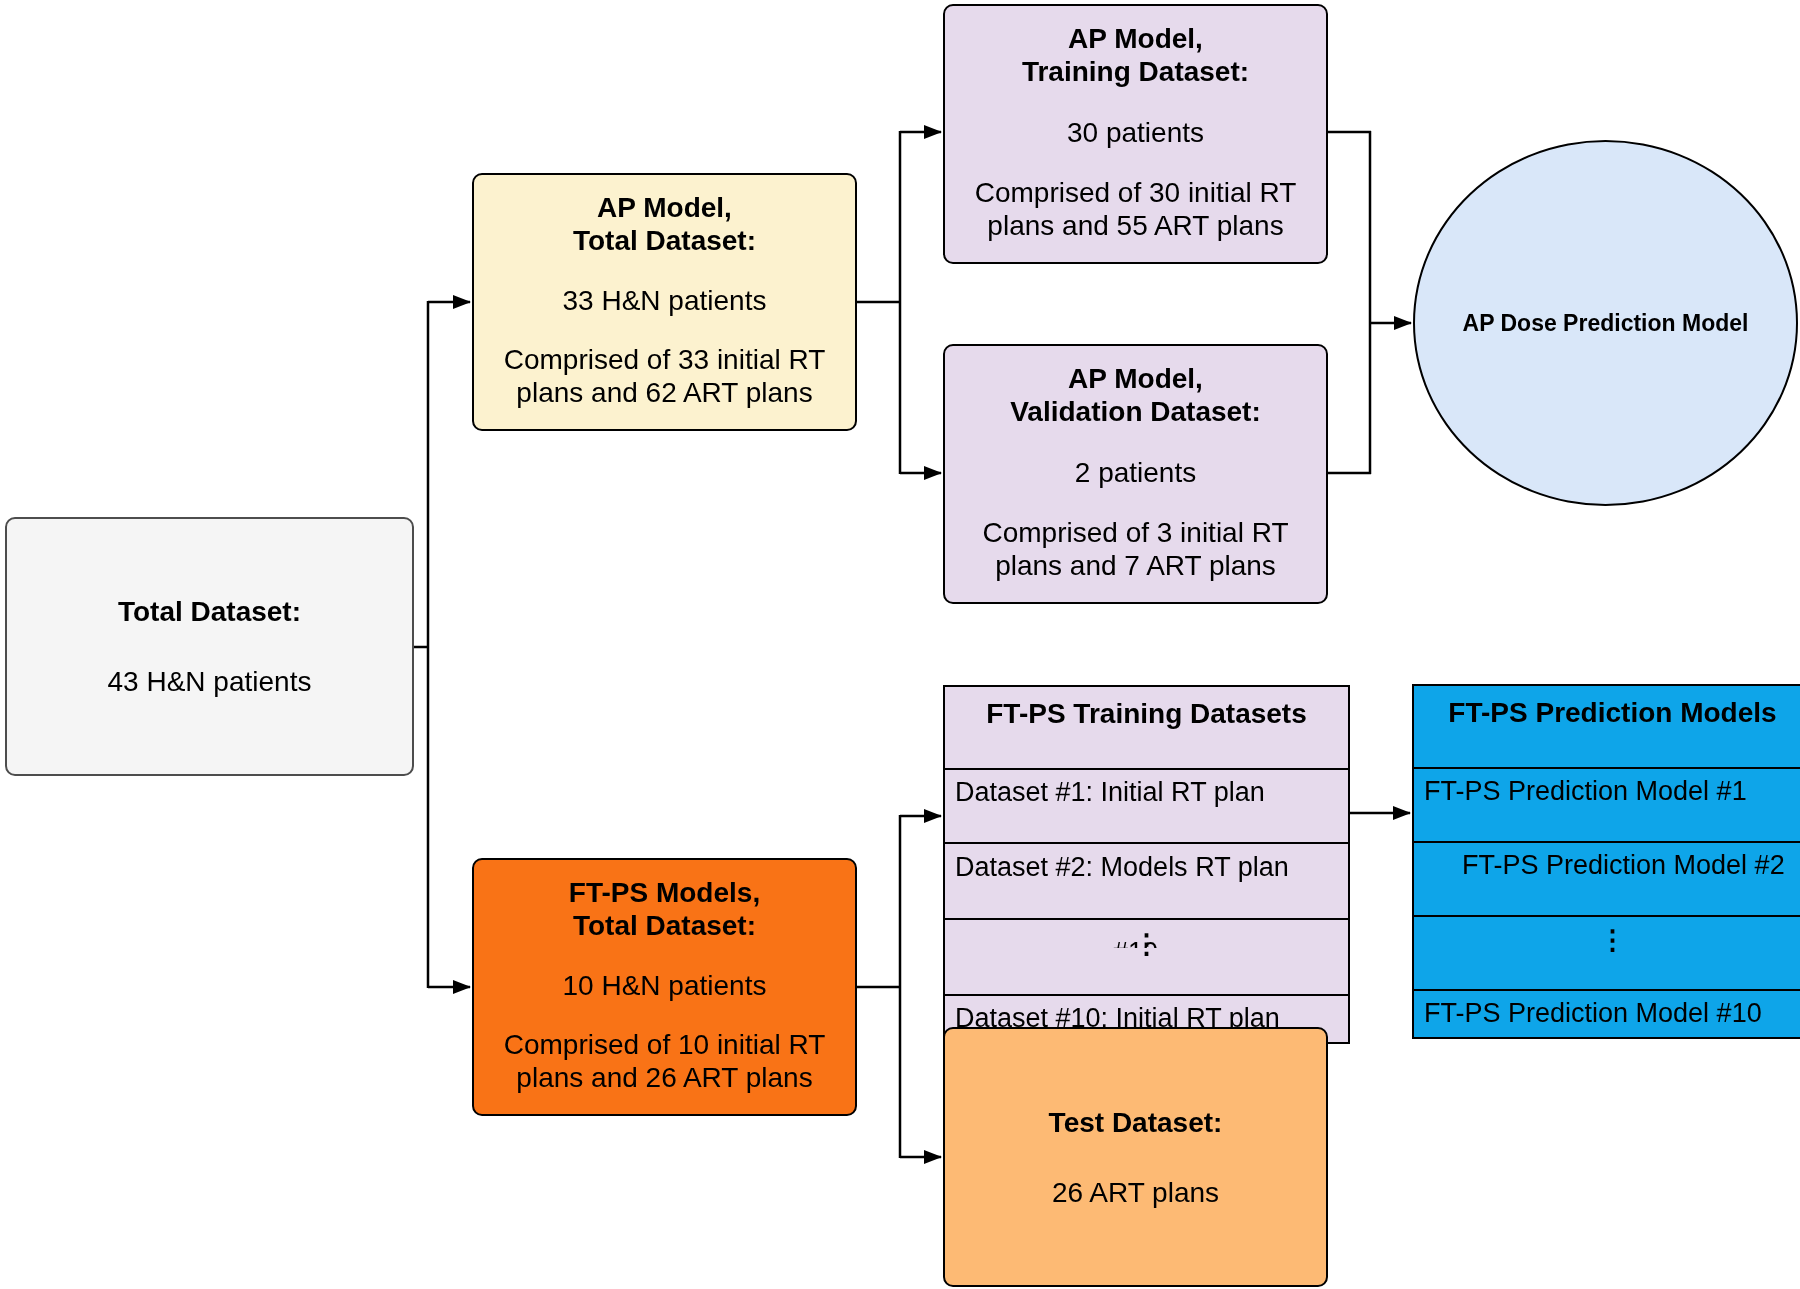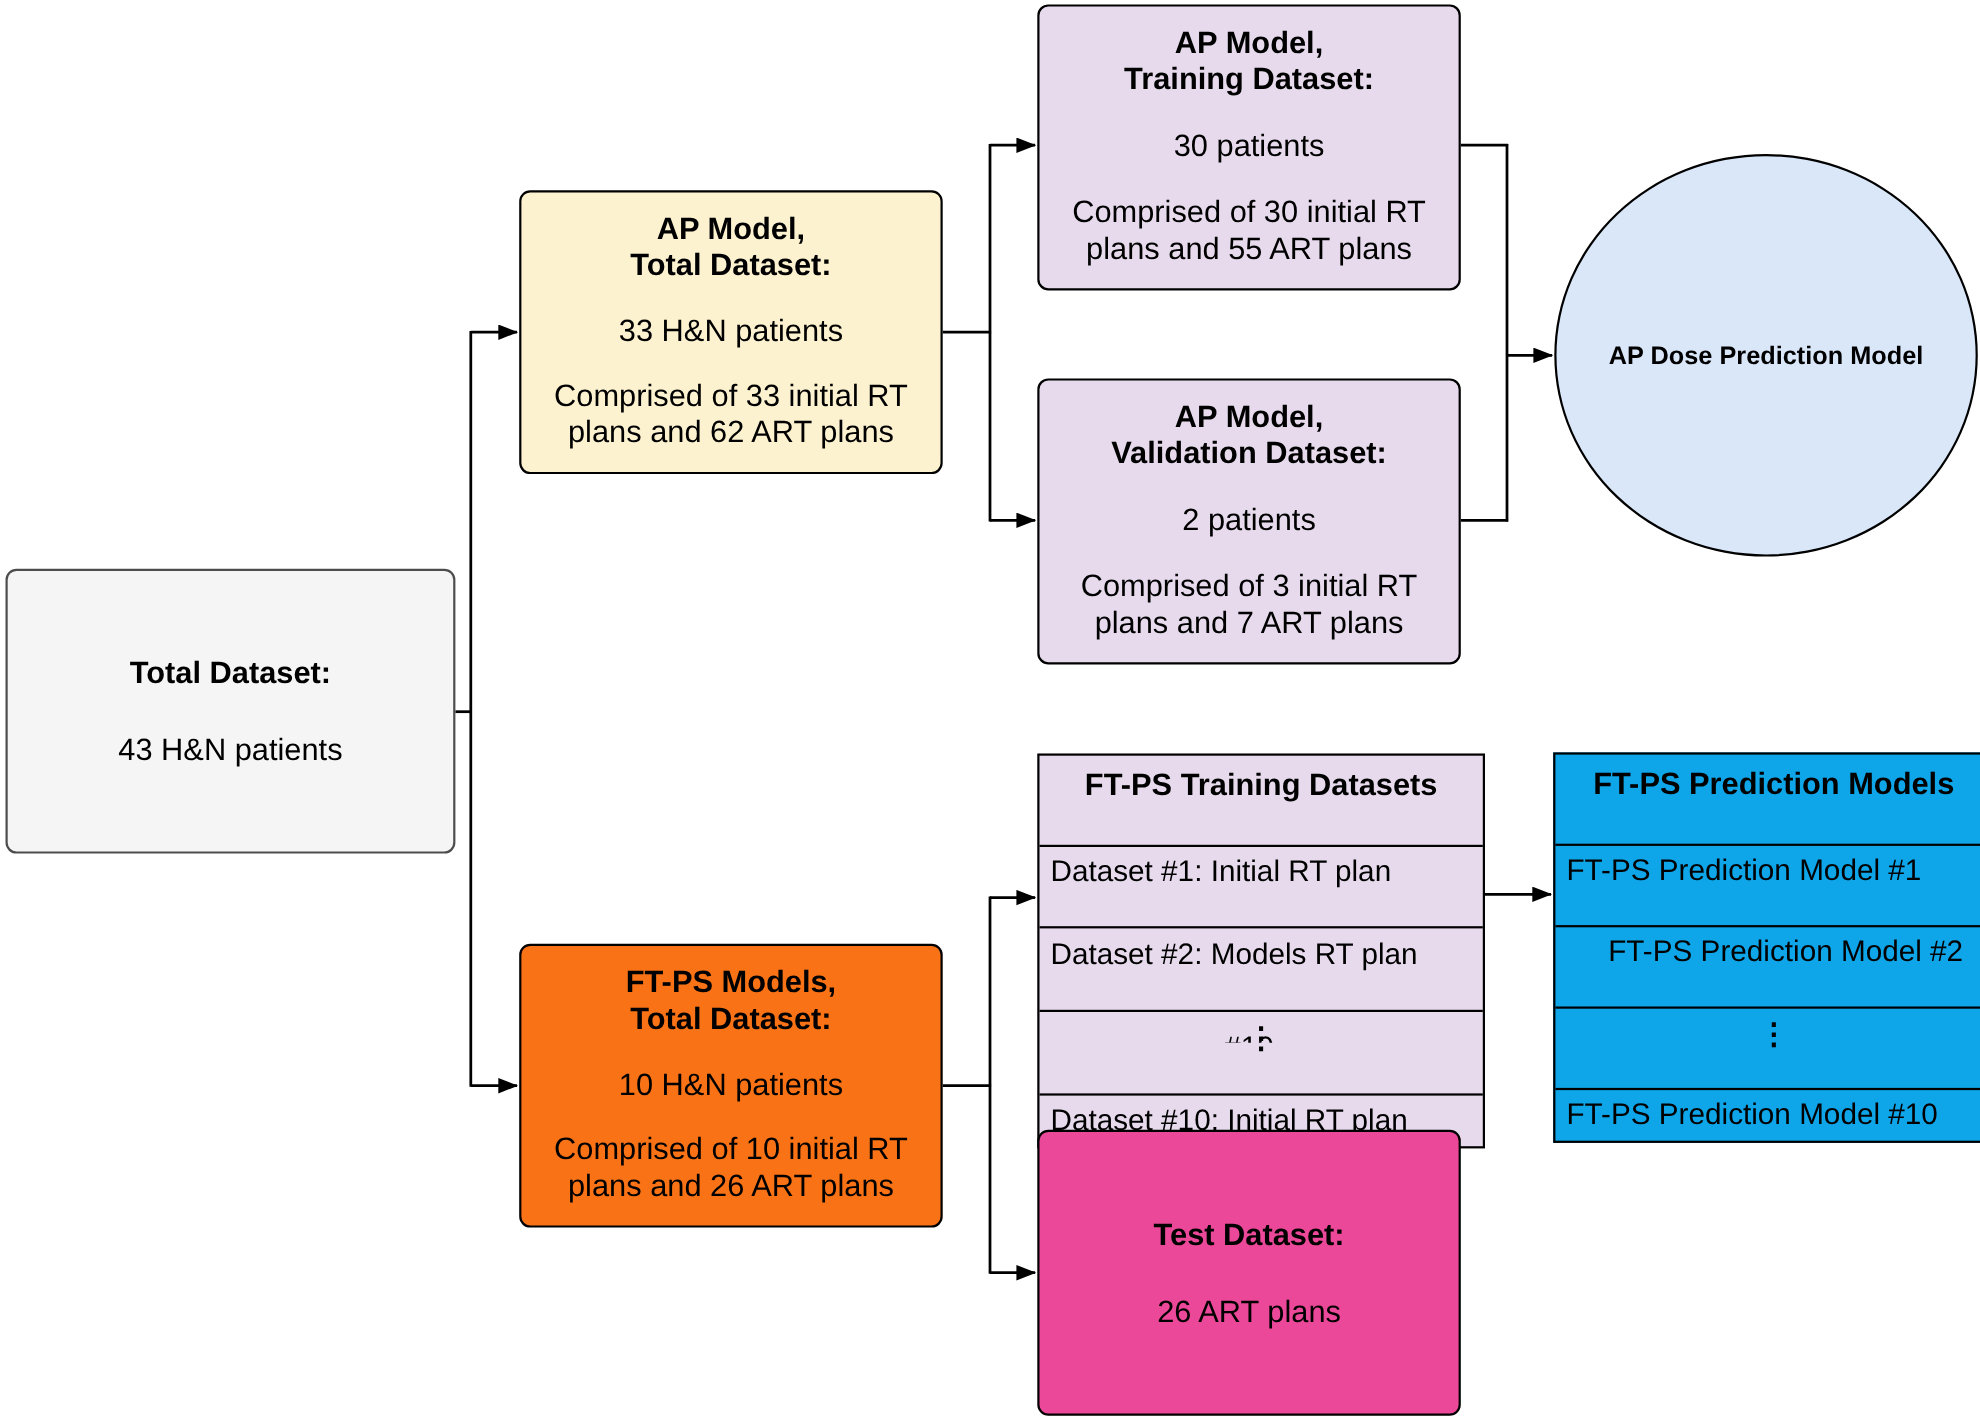--- a/index.html
+++ b/index.html
@@ -139,7 +139,7 @@
     <div class="row" style="height:48px;">FT-PS Prediction Model #10</div>
   </div>
 
-  <div class="rbox two" style="left:943px;top:1027px;width:385px;height:260px;background:#ec4899;">
+  <div class="rbox two" style="left:943px;top:1027px;width:385px;height:260px;background:#fdba74;">
     <div class="title">Test Dataset:</div>
     <div class="body">26 ART plans</div>
   </div>

